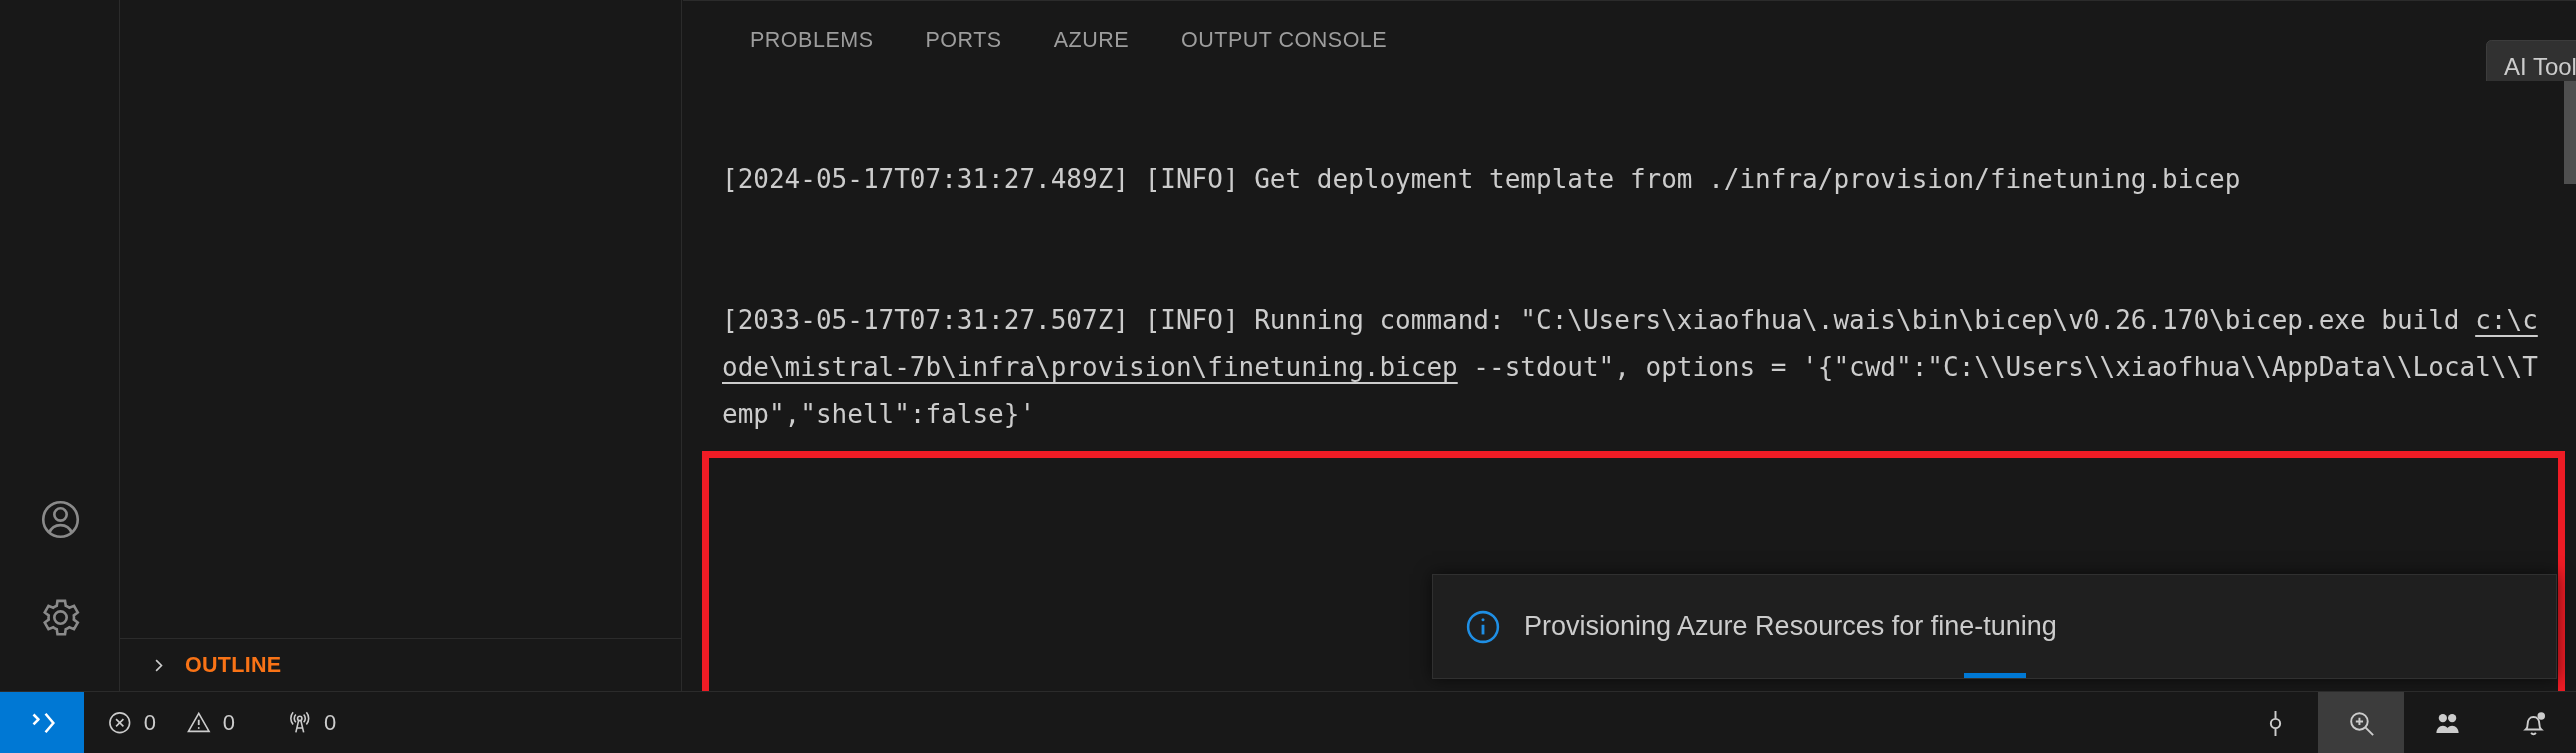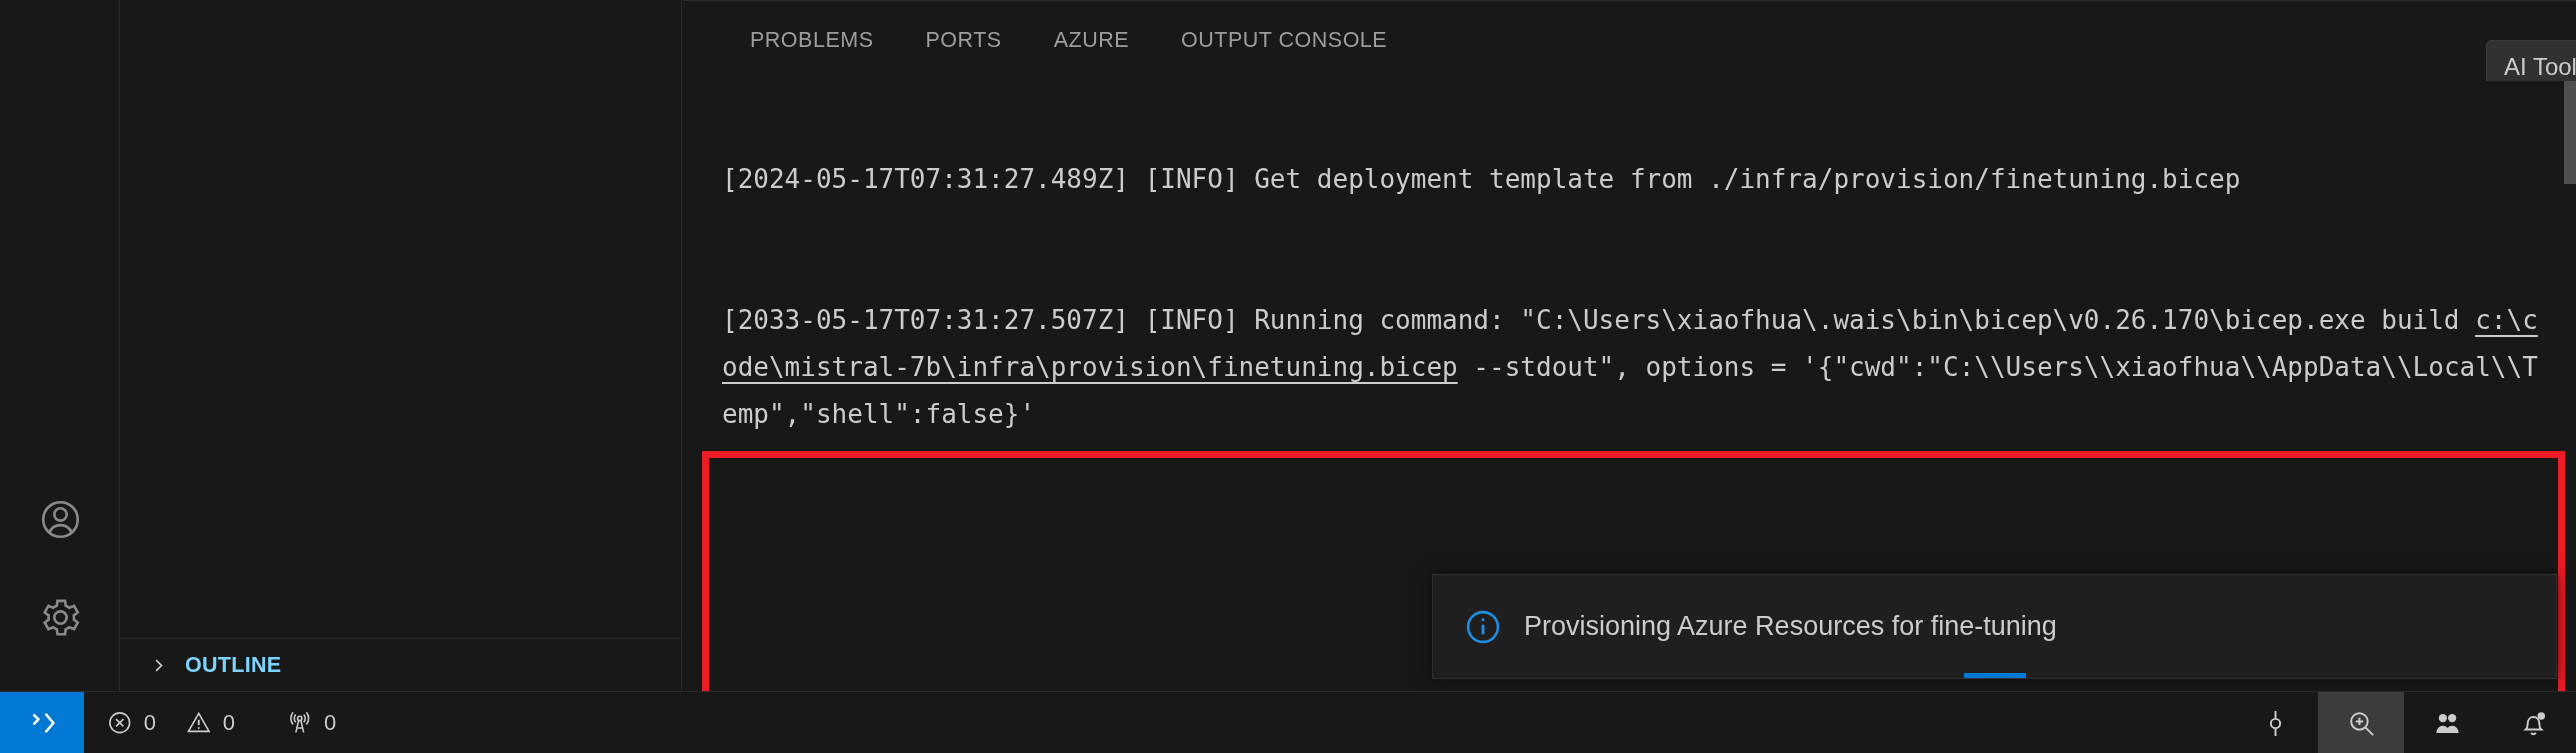--- a/index.html
+++ b/index.html
@@ -45,7 +45,7 @@
     display: flex; align-items: center; gap: 15.5px;
     padding-left: 27.5px;
     border-top: 0.9px solid #2b2b2b;
-    color: #7dd3fc;
+    color: #f97316;
   }
   .side-section .chev { width: 22px; height: 22px; display:flex; align-items:center; justify-content:center; }
   .side-section .chev svg { width: 19px; height: 19px; }

